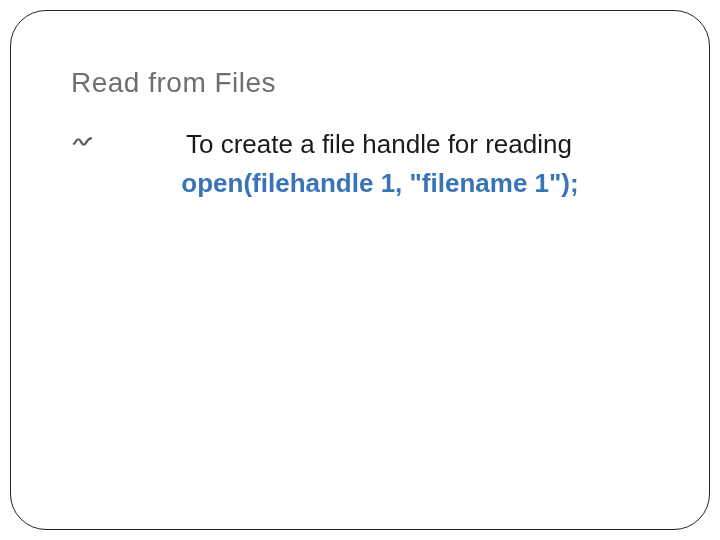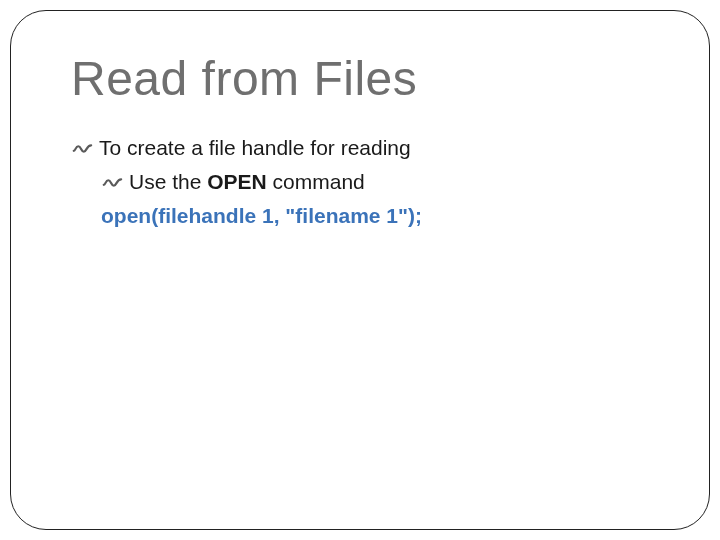--- a/index.html
+++ b/index.html
@@ -22,9 +22,9 @@
     padding: 40px 50px 30px 60px;
   }
   .title {
-    font-size: 48px;
+    font-size: 28px;
     color: #6f6f6f;
-    margin: 0 0 28px 0;
+    margin: 16px 0 28px 0;
     font-weight: 400;
     letter-spacing: 0.5px;
   }

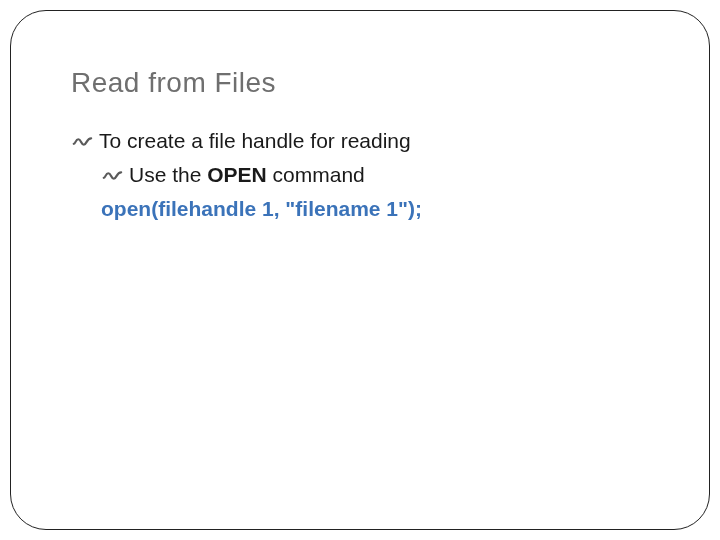--- a/index.html
+++ b/index.html
@@ -29,9 +29,10 @@
     letter-spacing: 0.5px;
   }
   .body {
-    font-size: 21px;
+    font-size: 26px;
     color: #1a1a1a;
     line-height: 1.35;
+    text-align: center;
   }
   .bullet-row {
     display: flex;

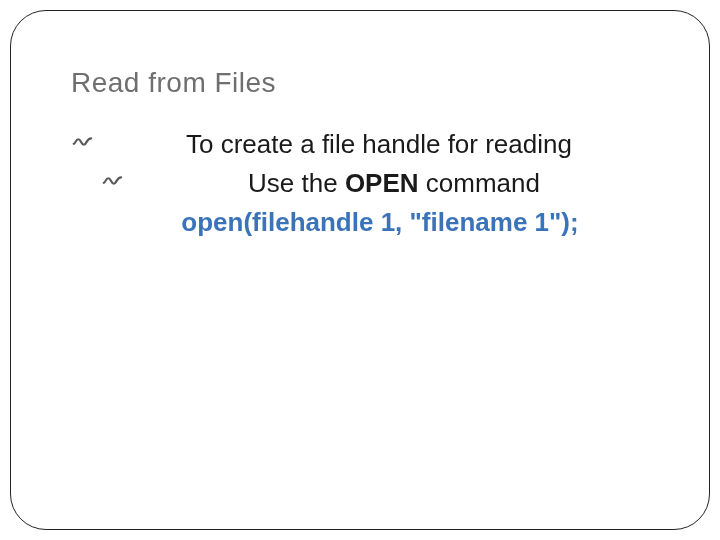--- a/index.html
+++ b/index.html
@@ -88,16 +88,6 @@
       <span class="line-text">To create a file handle for reading</span>
     </div>
 
-    <div class="bullet-row indent1">
-      <span class="bullet-icon">
-        <svg viewBox="0 0 24 24">
-            <path d="M3 14 C5 14 5 9 8 9 C11 9 11 15 14 15 C17 15 17 8 22 8" fill="none" stroke="#5a5a5a" stroke-width="2.4" stroke-linecap="round"></path>
-          </svg>
-      </span>
-      <span class="line-text">
-        <span>Use the </span><span class="kw">OPEN</span><span> command</span>
-      </span>
-    </div>
 
 
     <div class="code-line">

